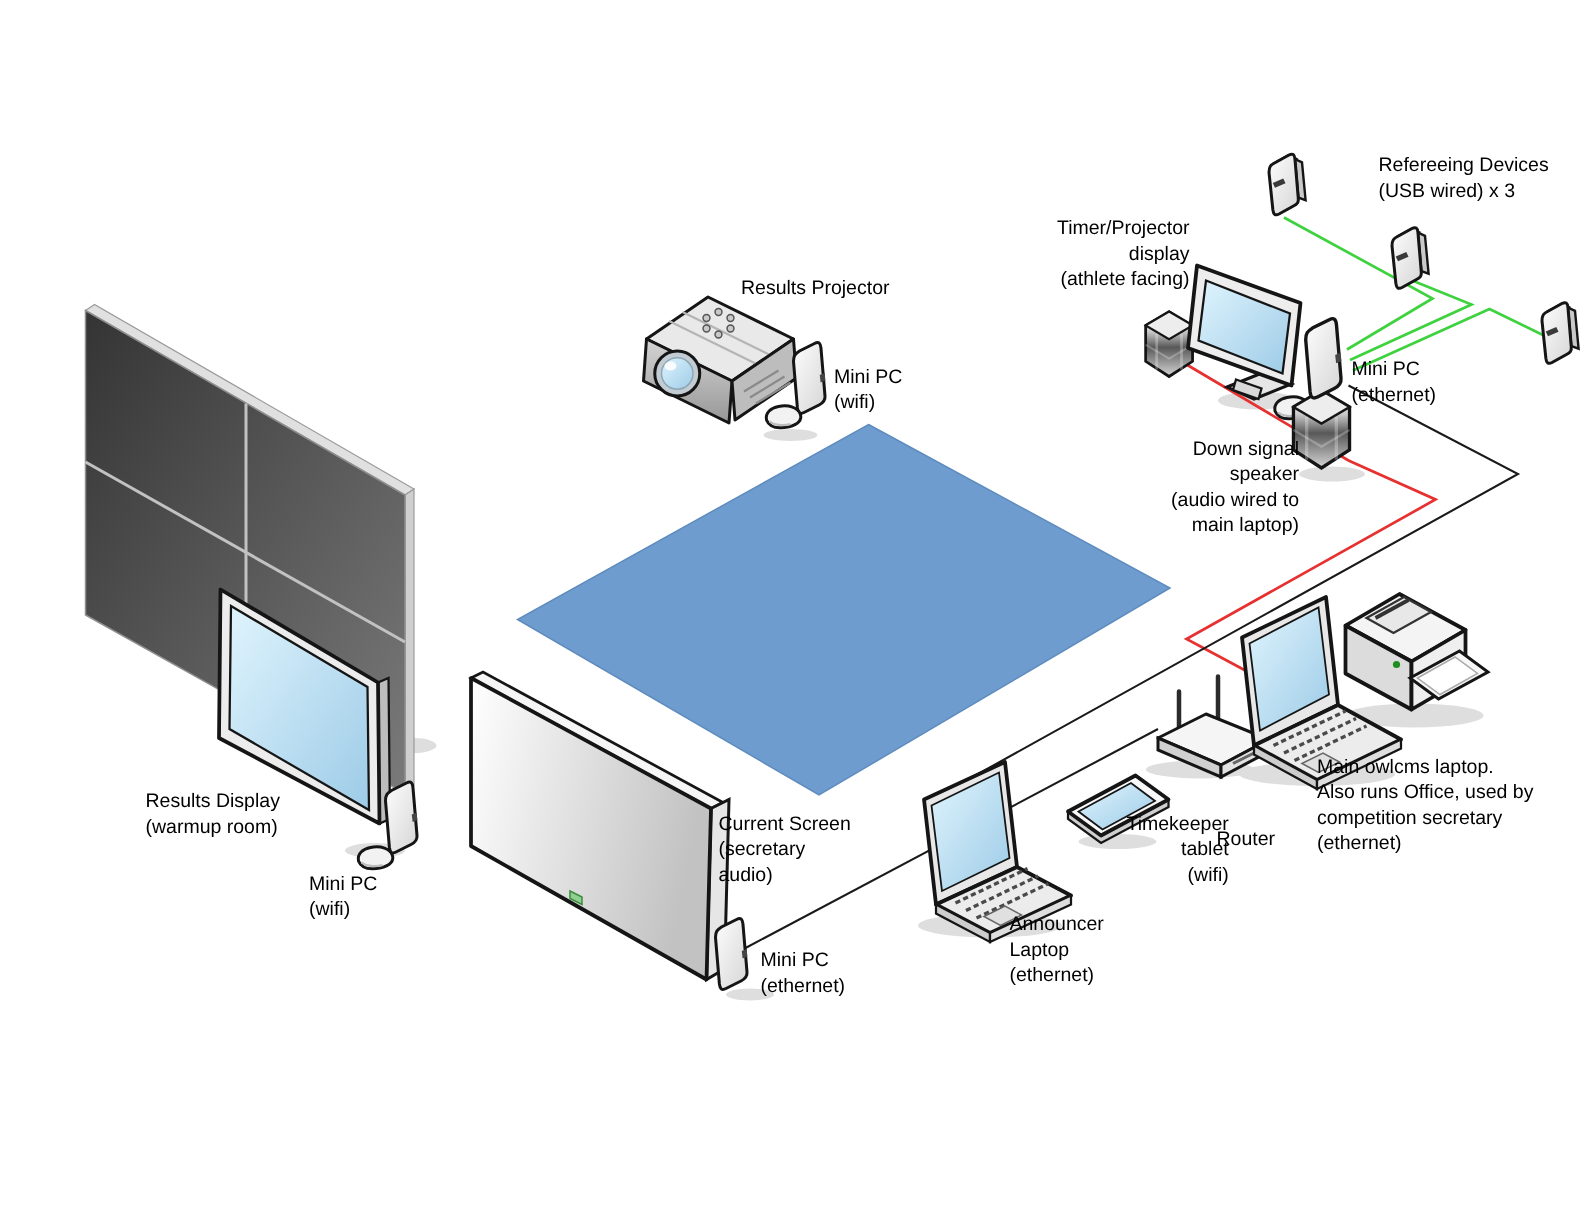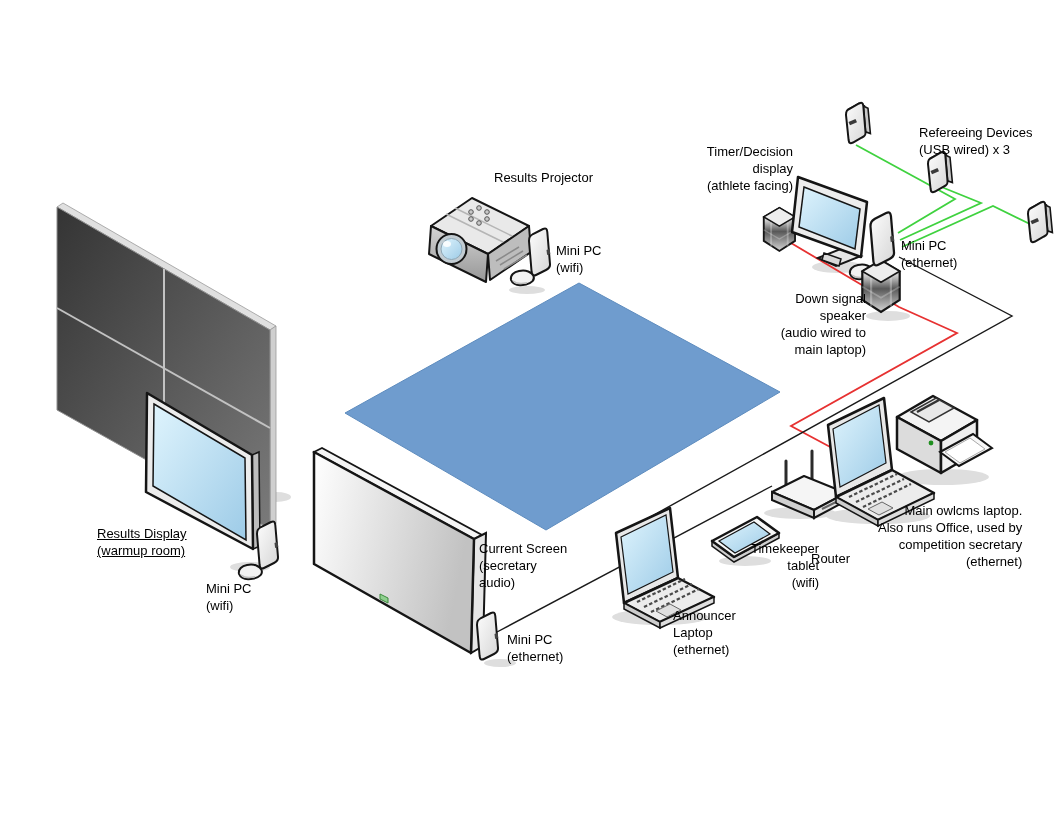--- a/index.html
+++ b/index.html
@@ -15,7 +15,7 @@
   #lbl-projector{left:494px;top:169px;}
   #lbl-projector-pc{left:556px;top:242px;}
   #lbl-timer{left:653px;top:143px;width:140px;}
-  #lbl-refdev{left:919px;top:124px;}
+  #lbl-refdev{left:919px;top:101px;}
   #lbl-timer-pc{left:901px;top:237px;}
   #lbl-downsignal{left:726px;top:290px;width:140px;}
   #lbl-results-display{left:97px;top:525px;text-decoration:underline;}

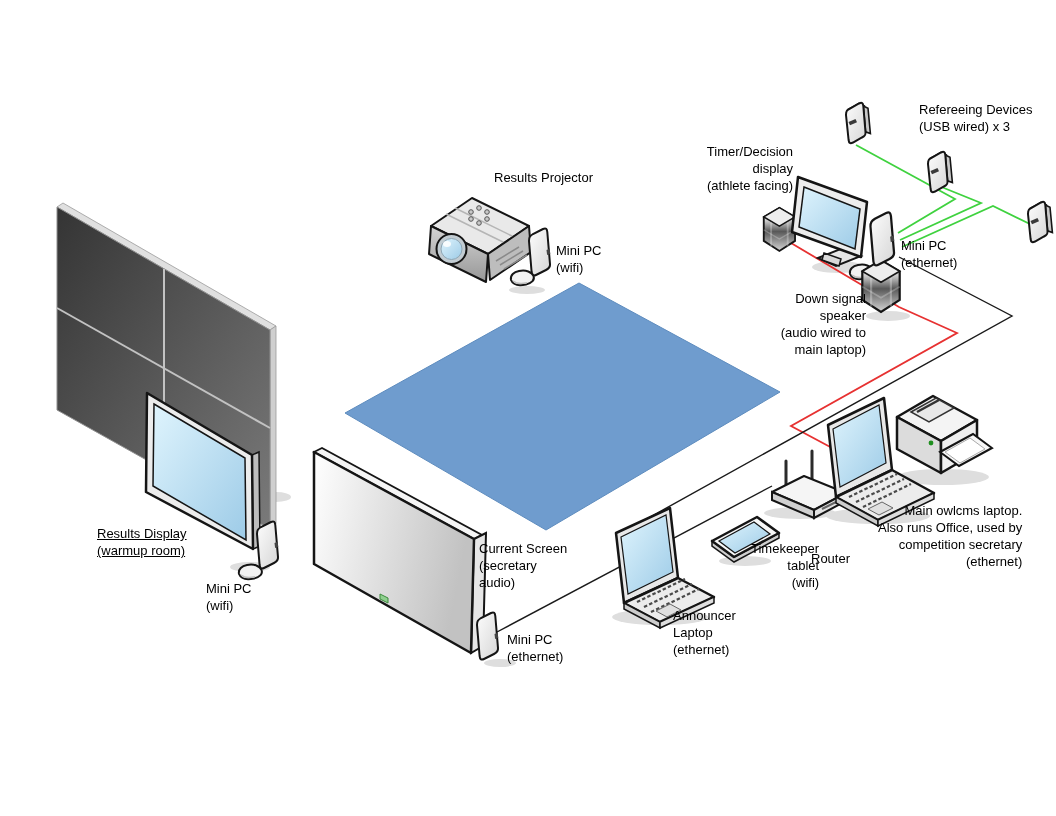--- a/index.html
+++ b/index.html
@@ -231,7 +231,7 @@
     <div>(wifi)</div>
   </div>
   <div class="lbl ra" id="lbl-timer">
-    <div>Timer/Decision</div>
+    <div>Timer/Projector</div>
     <div>display</div>
     <div>(athlete facing)</div>
   </div>

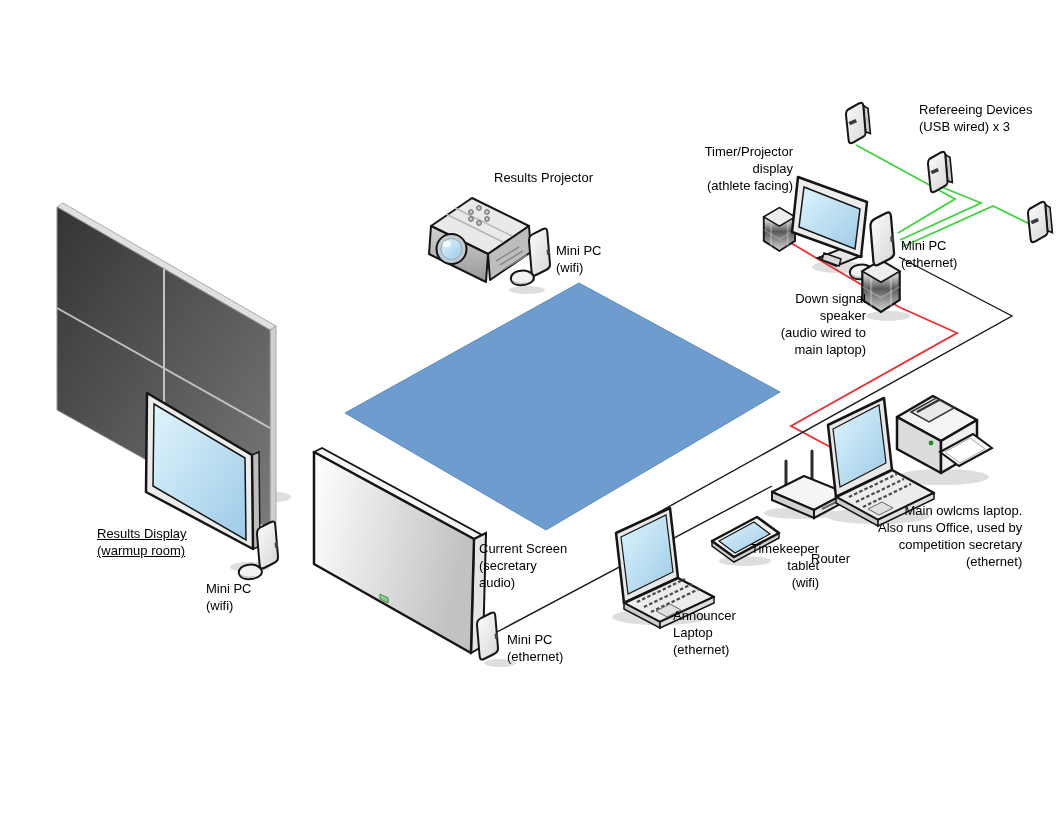--- a/index.html
+++ b/index.html
@@ -12,7 +12,7 @@
   .ca{text-align:center;}
   
   #lbl-main-results{left:135px;top:211px;width:152px;}
-  #lbl-projector{left:494px;top:169px;}
+  #lbl-projector{left:494px;top:183px;}
   #lbl-projector-pc{left:556px;top:242px;}
   #lbl-timer{left:653px;top:143px;width:140px;}
   #lbl-refdev{left:919px;top:101px;}

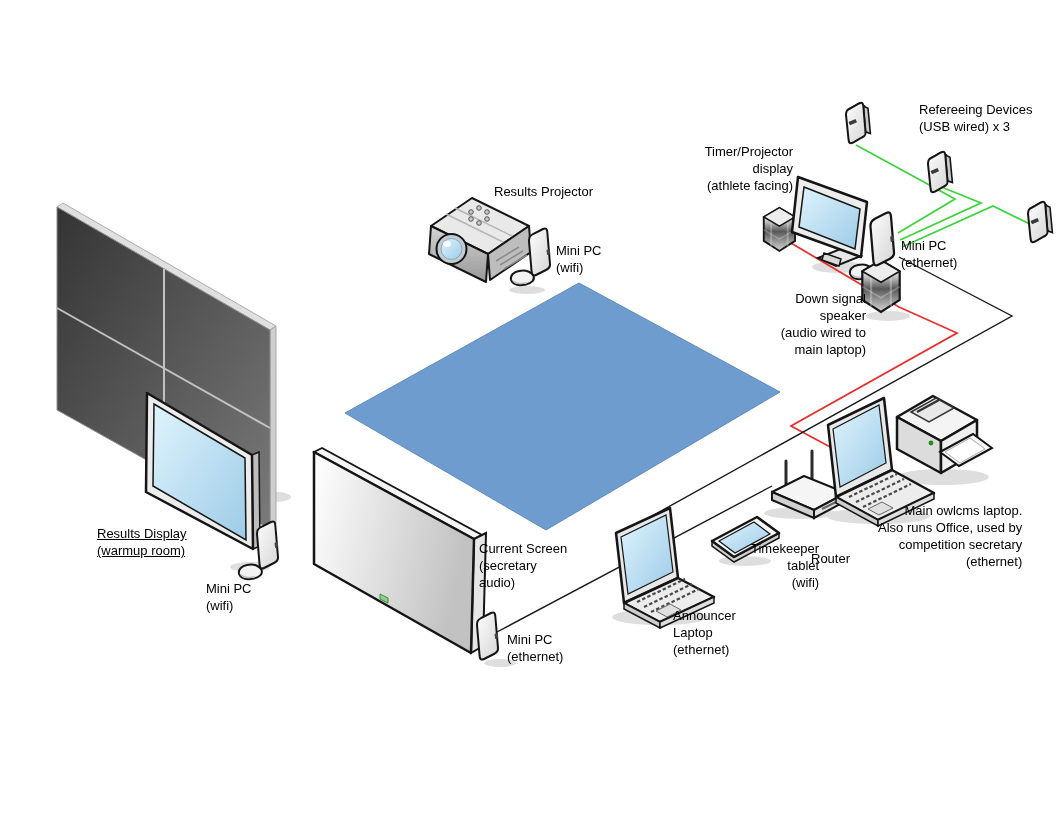--- a/index.html
+++ b/index.html
@@ -25,7 +25,7 @@
   #lbl-announcer{left:673px;top:607px;}
   #lbl-timekeeper{left:751px;top:540px;text-align:right;}
   #lbl-router{left:811px;top:510px;margin-top:40px;}
-  #lbl-main-laptop{left:878px;top:502px;text-align:right;}
+  #lbl-main-laptop{left:878px;top:502px;}
 </style>
 </head>
 <body>

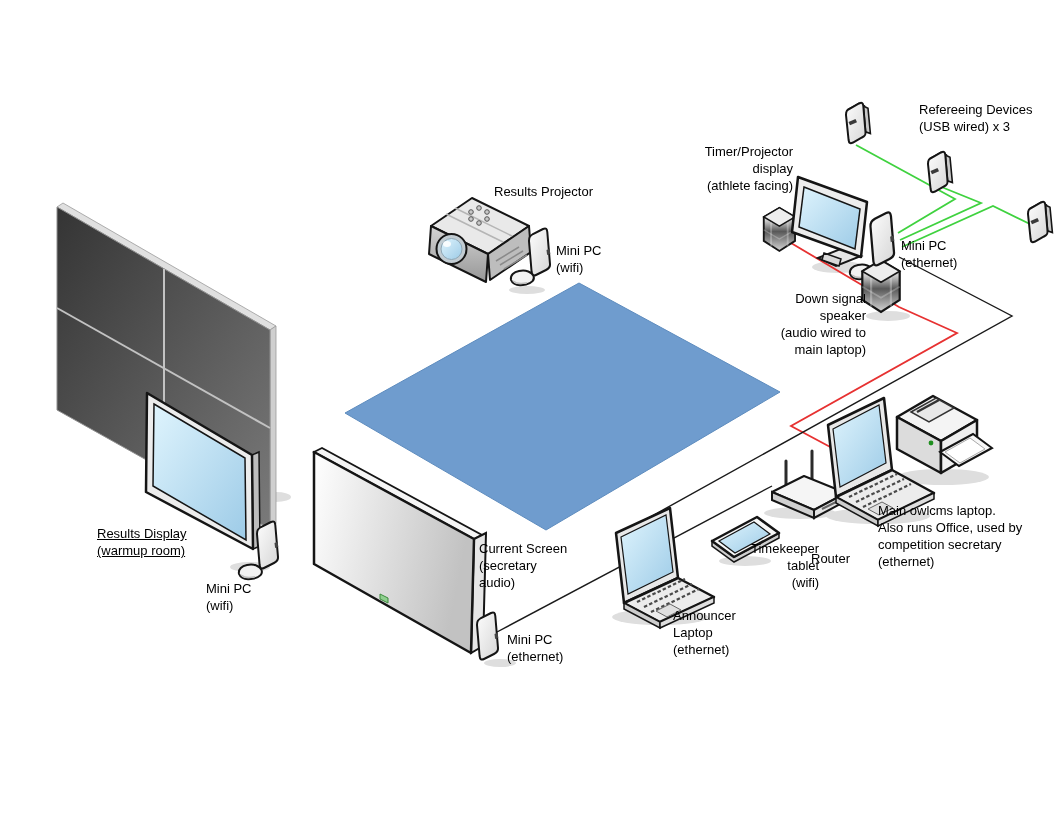--- a/index.html
+++ b/index.html
@@ -18,7 +18,7 @@
   #lbl-refdev{left:919px;top:101px;}
   #lbl-timer-pc{left:901px;top:237px;}
   #lbl-downsignal{left:726px;top:290px;width:140px;}
-  #lbl-results-display{left:97px;top:525px;text-decoration:underline;}
+  #lbl-results-display{left:97px;top:525px;}
   #lbl-warmup-pc{left:206px;top:580px;}
   #lbl-current-attempt{left:479px;top:540px;}
   #lbl-ca-pc{left:507px;top:631px;}

